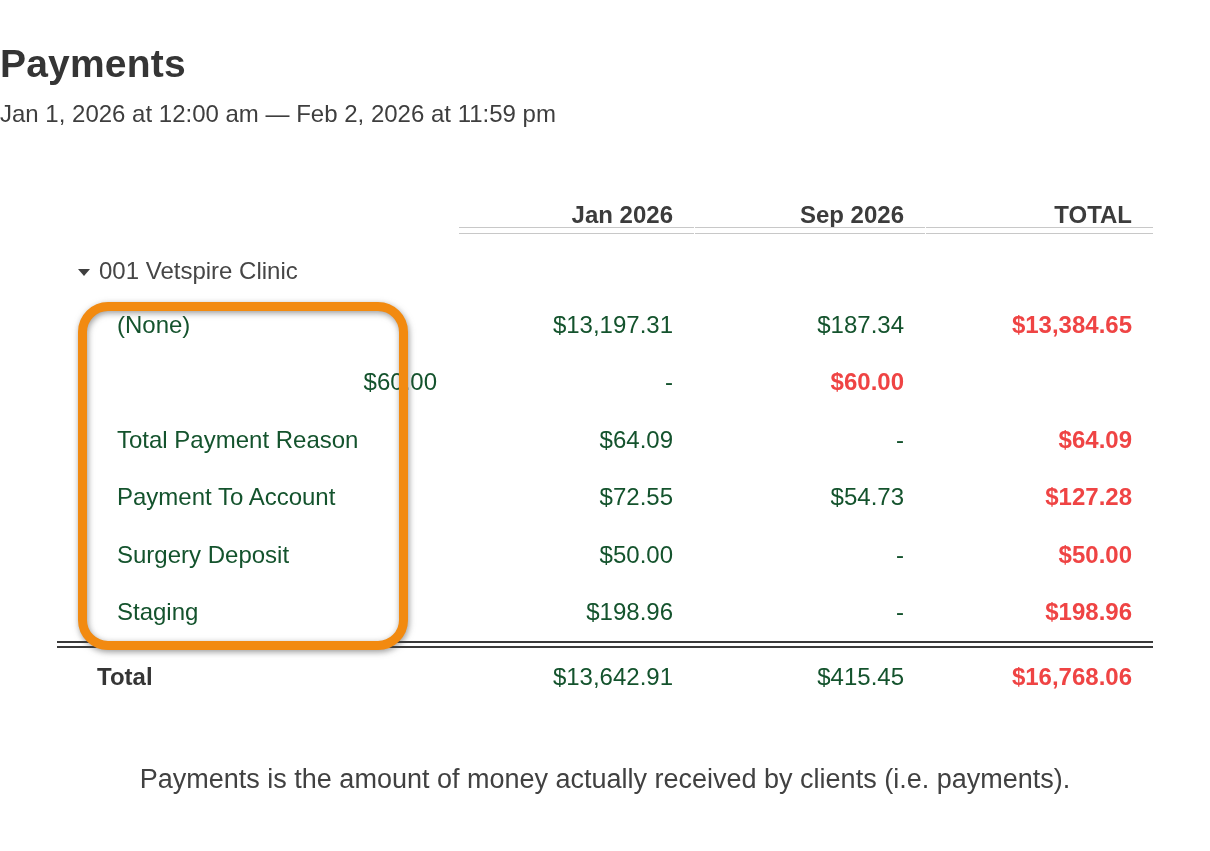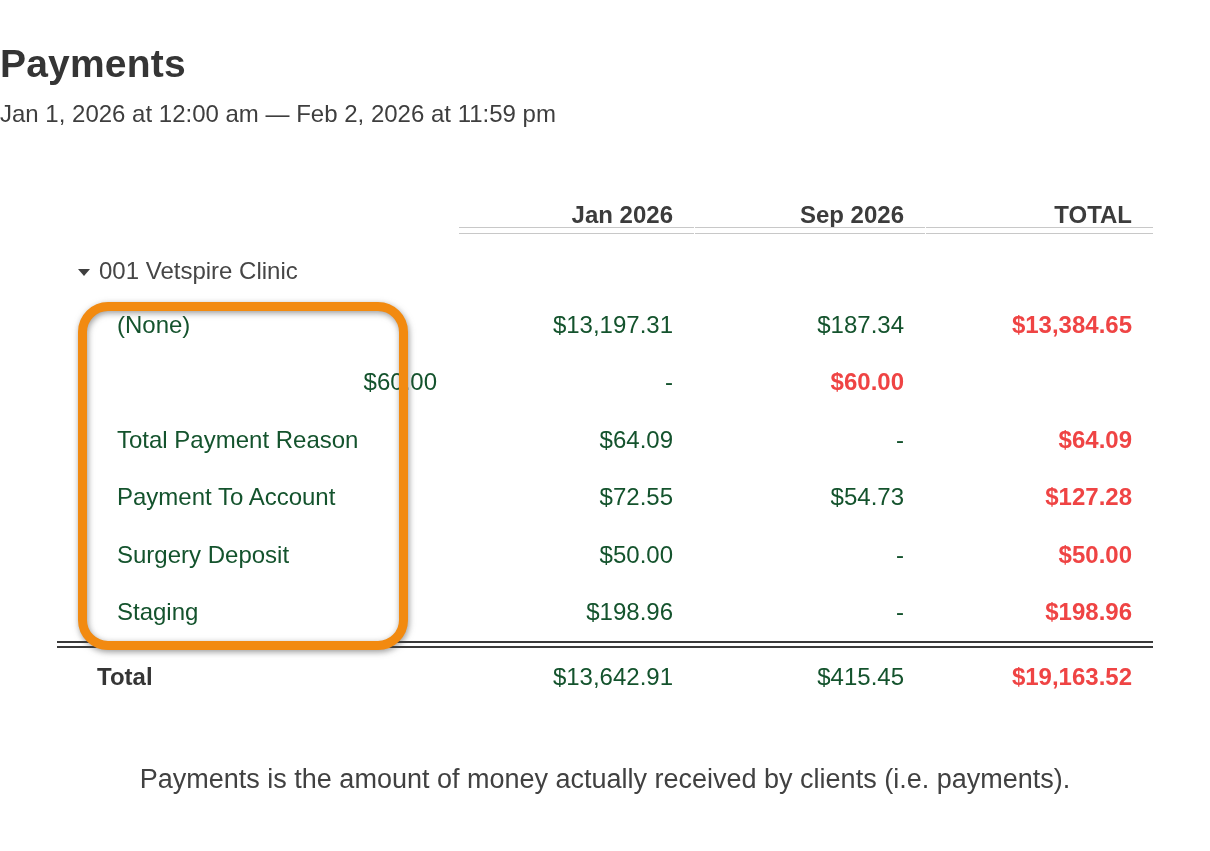--- a/index.html
+++ b/index.html
@@ -207,7 +207,7 @@
       <div class="cell label-cell">Total</div>
       <div class="cell num-cell">$13,642.91</div>
       <div class="cell num-cell">$415.45</div>
-      <div class="cell num-cell total-col">$19,163.52</div>
+      <div class="cell num-cell total-col">$16,768.06</div>
     </div>
 
   </div>

